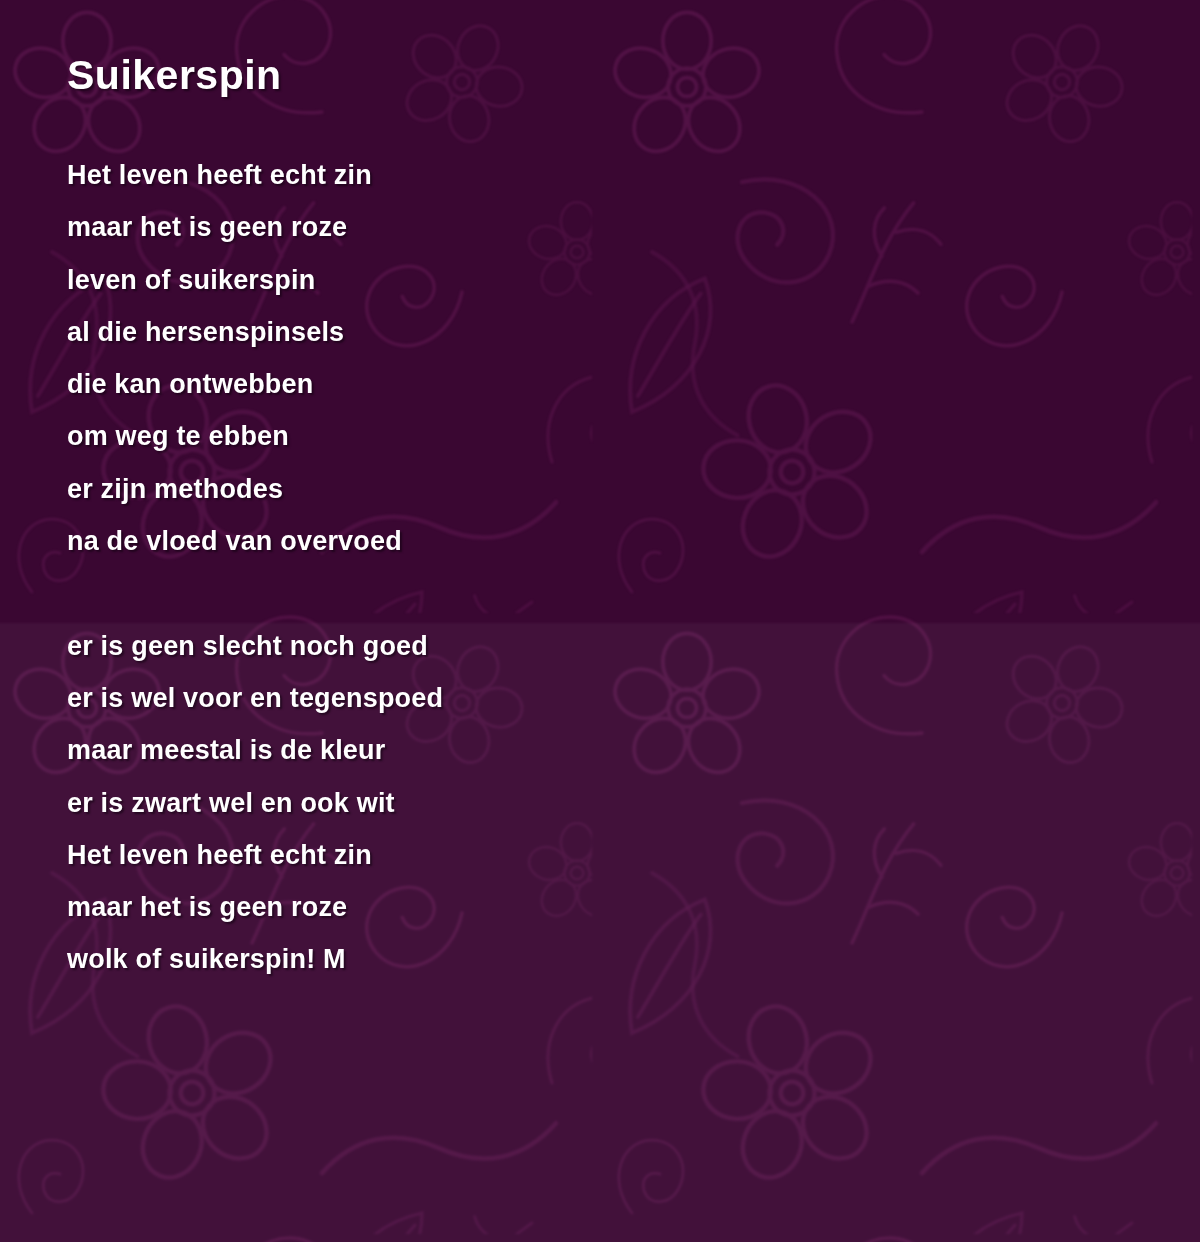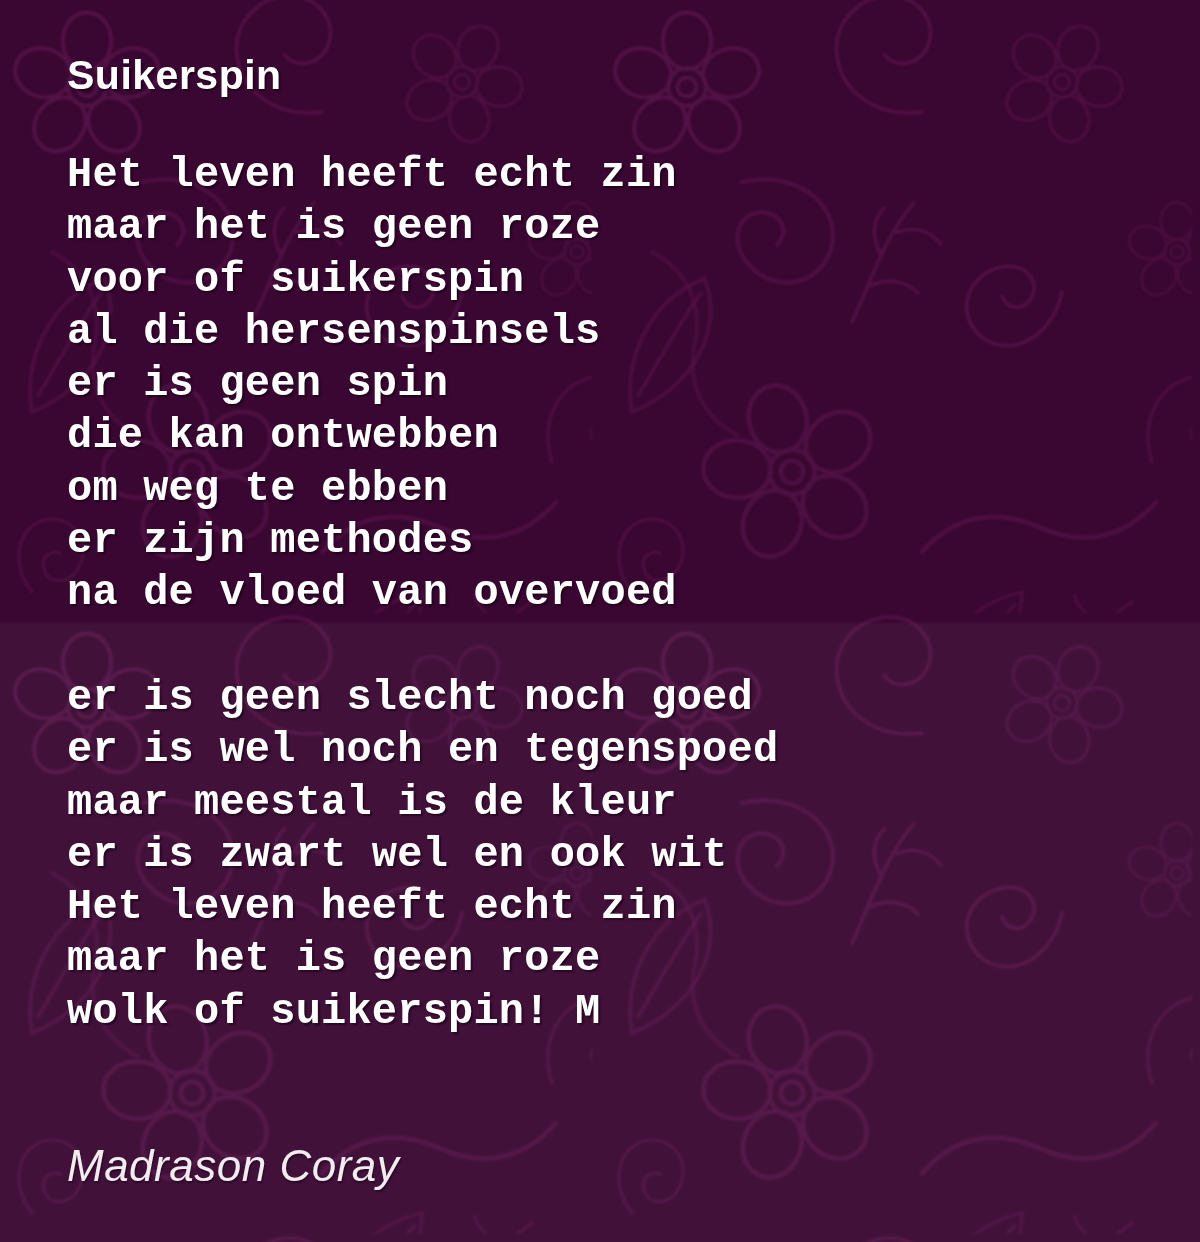--- a/index.html
+++ b/index.html
@@ -38,14 +38,13 @@
   .poem{
     position:absolute;
     left:67px;top:149px;
-    font-size:42px;
+    font-size:27px;
     font-weight:bold;
     color:var(--text);
     line-height:52.3px;
     letter-spacing:0.2px;
     text-shadow:2px 2px 2px rgba(12,0,12,0.55);
     white-space:nowrap;
-    font-family:Liberation Mono, monospace;
   }
   .poem .line{height:52.3px;}
   .author{

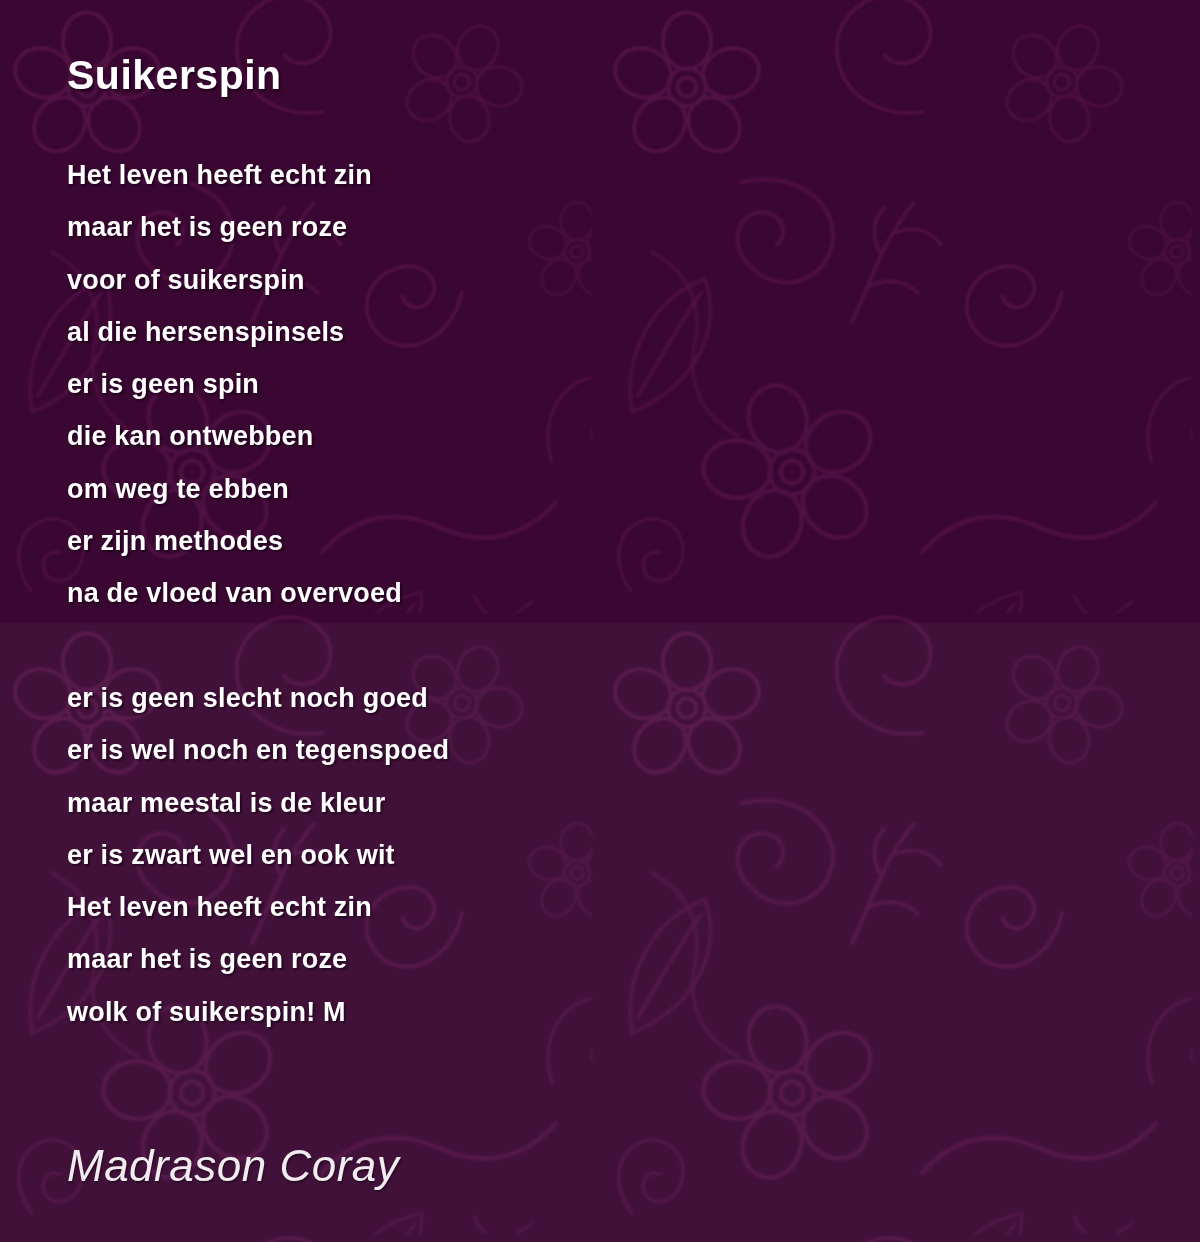--- a/index.html
+++ b/index.html
@@ -110,7 +110,7 @@
   <div class="poem">
     <div class="line">Het leven heeft echt zin</div>
     <div class="line">maar het is geen roze</div>
-    <div class="line">voor of suikerspin</div>
+    <div class="line">leven of suikerspin</div>
     <div class="line">al die hersenspinsels</div>
     <div class="line">er is geen spin</div>
     <div class="line">die kan ontwebben</div>

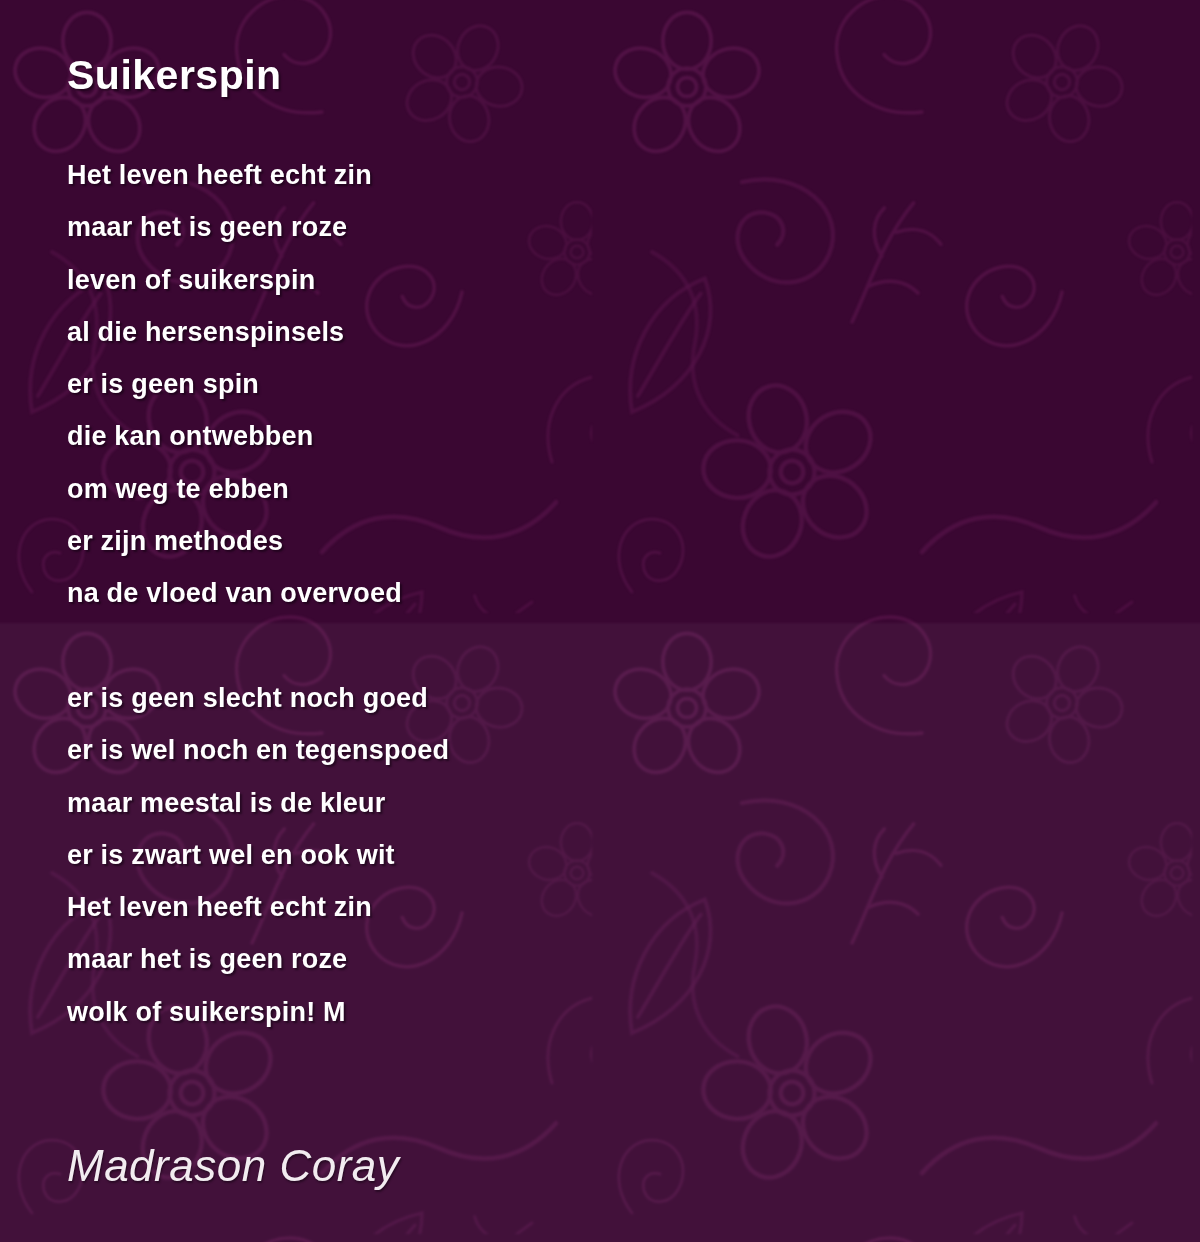--- a/index.html
+++ b/index.html
@@ -112,7 +112,6 @@
     <div class="line">maar het is geen roze</div>
     <div class="line">leven of suikerspin</div>
     <div class="line">al die hersenspinsels</div>
-    <div class="line">er is geen spin</div>
     <div class="line">die kan ontwebben</div>
     <div class="line">om weg te ebben</div>
     <div class="line">er zijn methodes</div>

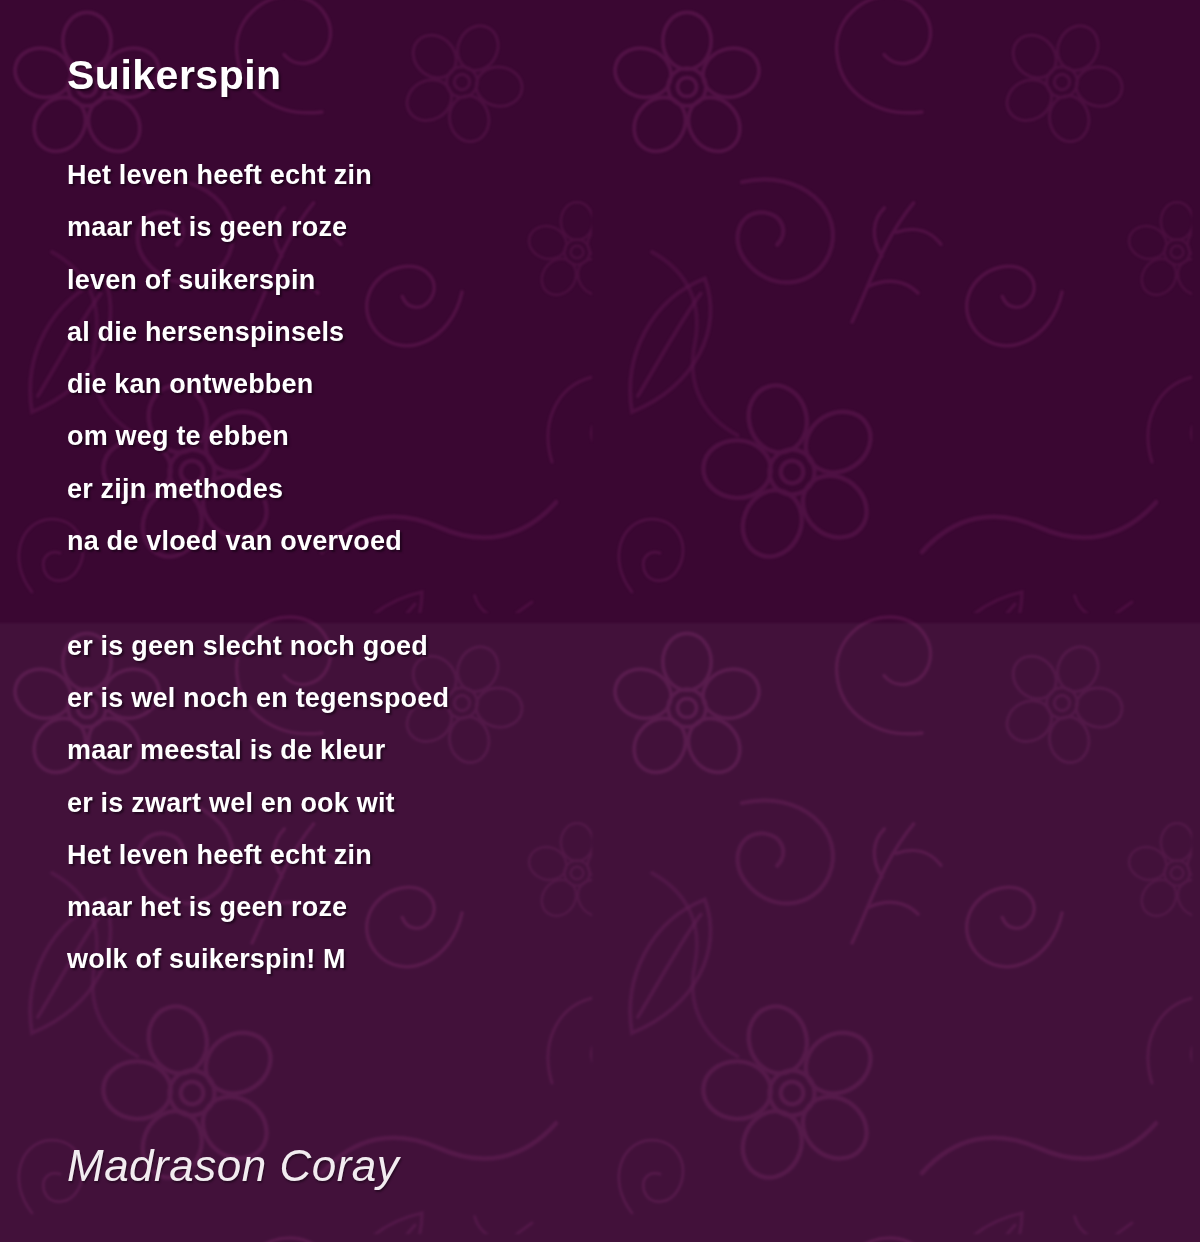--- a/index.html
+++ b/index.html
@@ -118,7 +118,7 @@
     <div class="line">na de vloed van overvoed</div>
     <div class="line"></div>
     <div class="line">er is geen slecht noch goed</div>
-    <div class="line">er is wel noch en tegenspoed</div>
+    <div class="line">er is wel voor en tegenspoed</div>
     <div class="line">maar meestal is de kleur</div>
     <div class="line">er is zwart wel en ook wit</div>
     <div class="line">Het leven heeft echt zin</div>

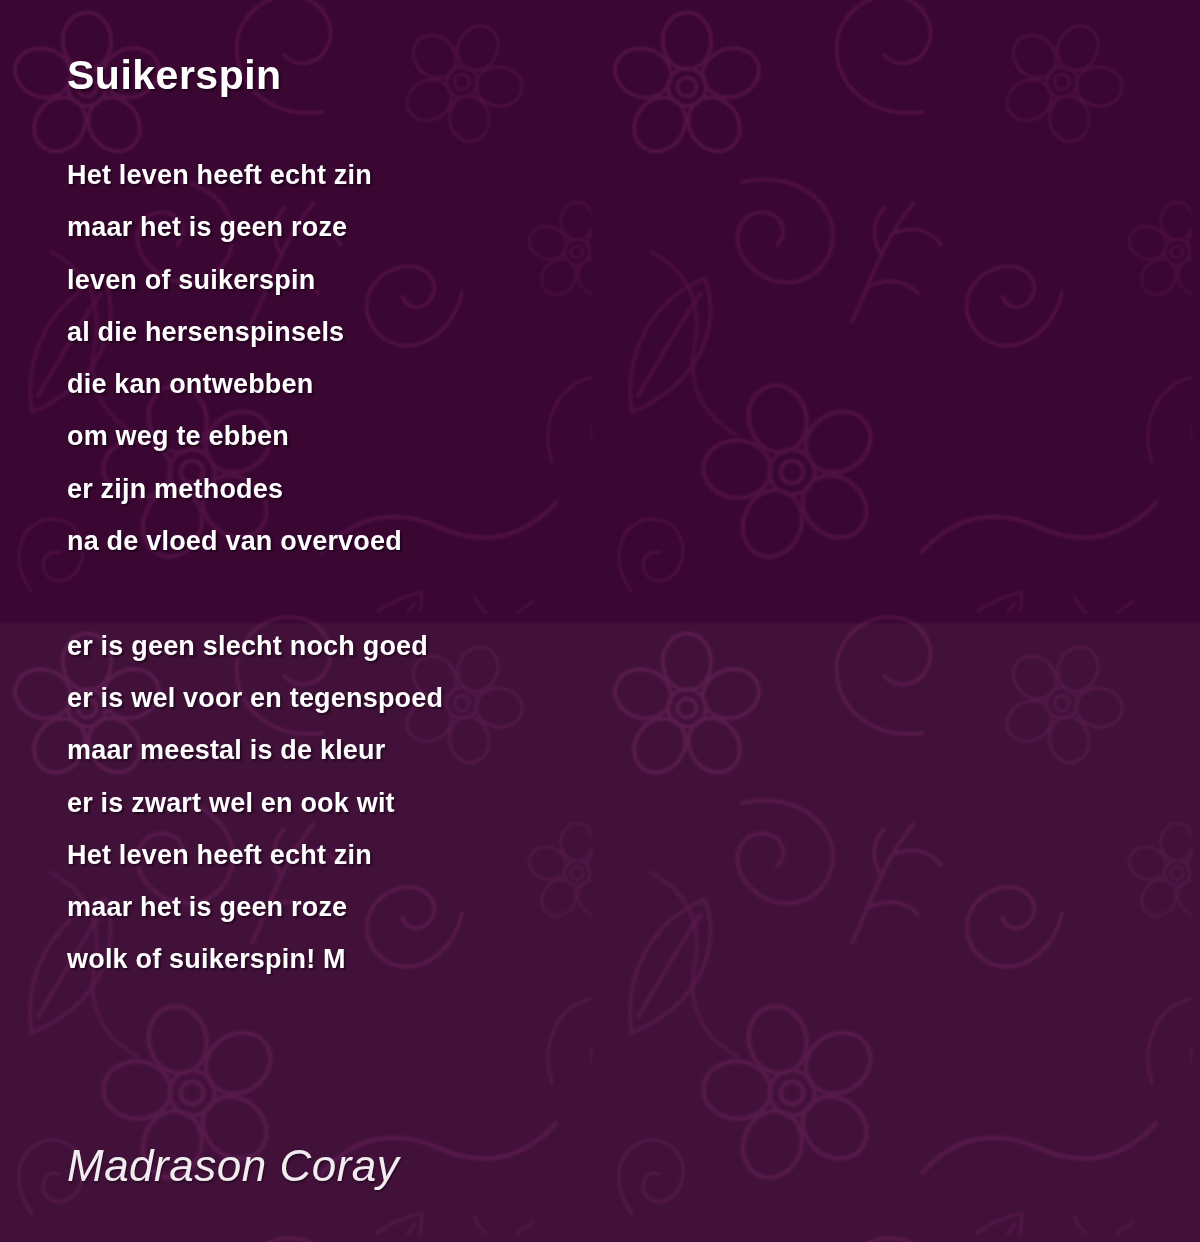--- a/index.html
+++ b/index.html
@@ -126,7 +126,6 @@
     <div class="line">wolk of suikerspin! M</div>
   </div>
 
-  <div class="author">Madrason Coray</div>
 
 </div>
 

